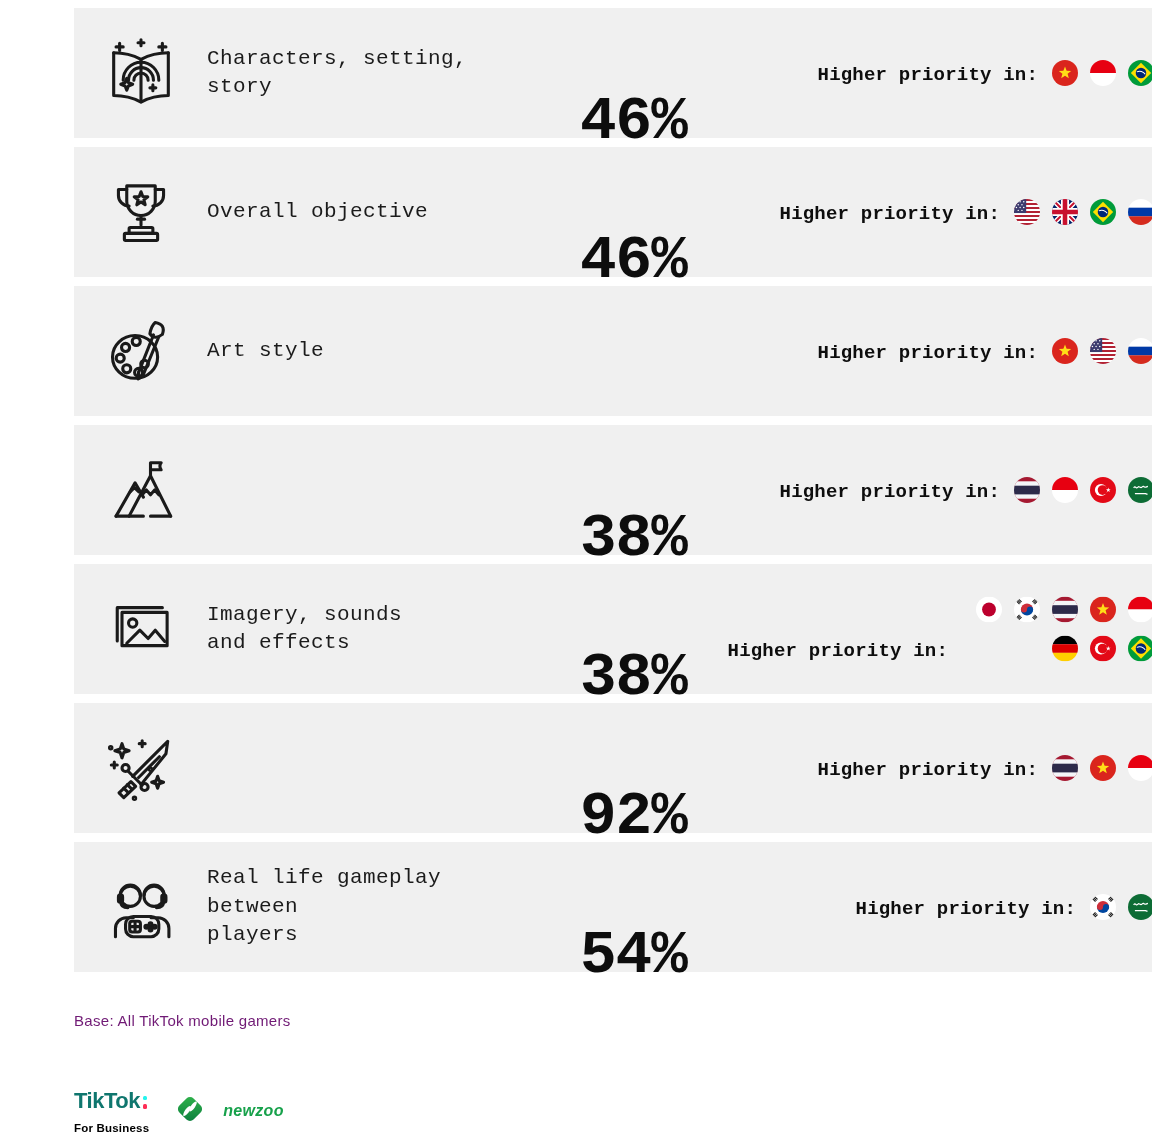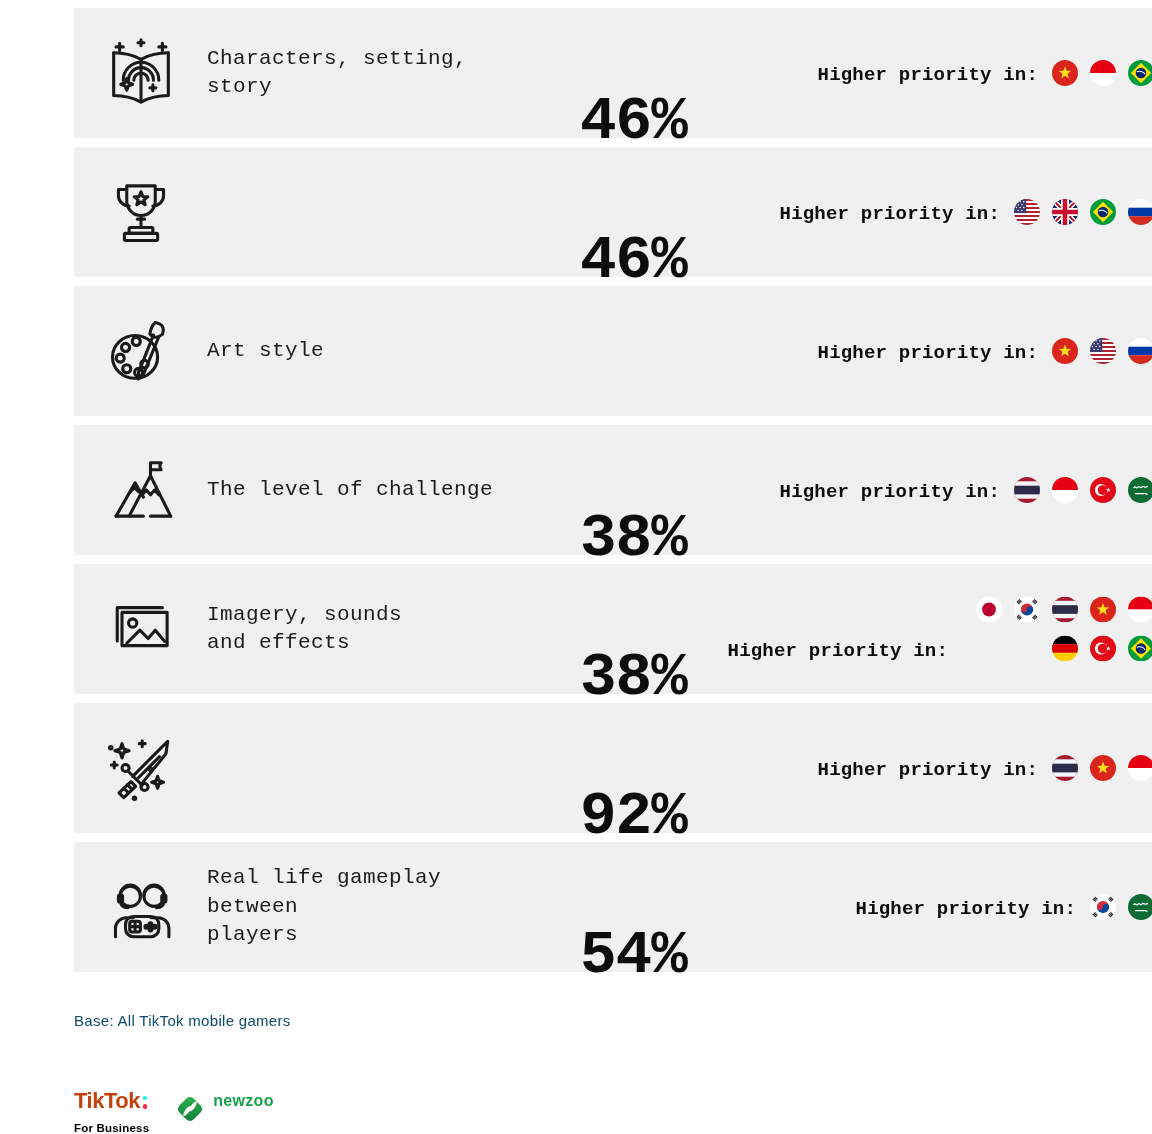--- a/index.html
+++ b/index.html
@@ -125,6 +125,7 @@
         <path d="M32 15 l1.5 4 4.2 0.1 -3.3 2.7 1.1 4.1 -3.5 -2.4 -3.5 2.4 1.1 -4.1 -3.3 -2.7 4.2 -0.1 z"></path>
       </svg>
     </div>
+    <div class="feature-label">Overall objective</div>
     <div class="feature-value">46%</div>
     <div class="right-block">
       <div class="hp-label">Higher priority in:</div>

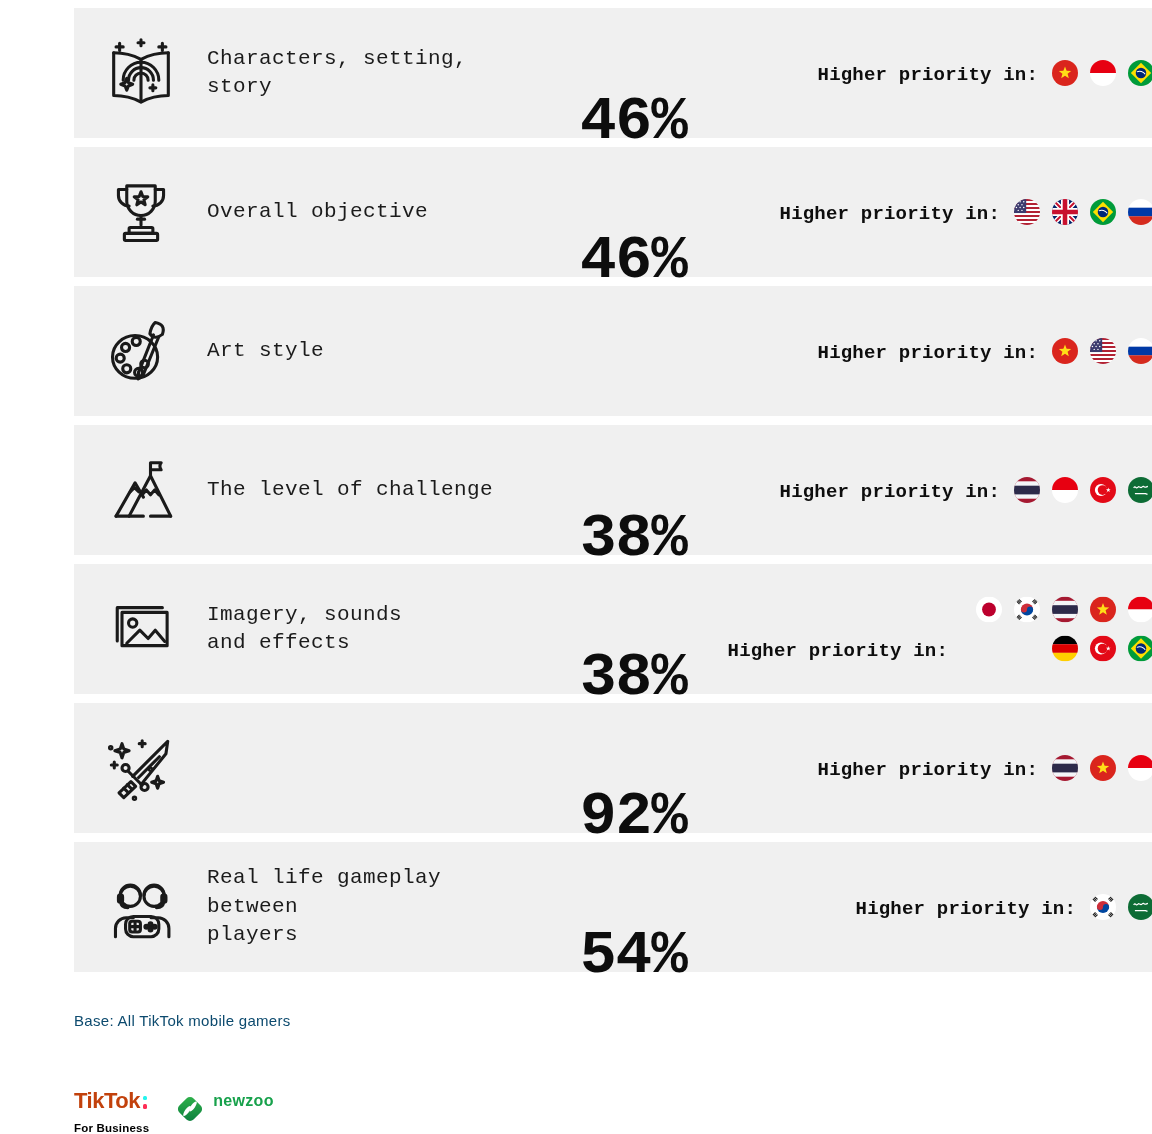--- a/index.html
+++ b/index.html
@@ -293,7 +293,6 @@
         <path d="M11 54 H34 M40 54 H57"></path>
       </svg>
     </div>
-    <div class="feature-label">The level of challenge</div>
     <div class="feature-value">38%</div>
     <div class="right-block">
       <div class="hp-label">Higher priority in:</div>

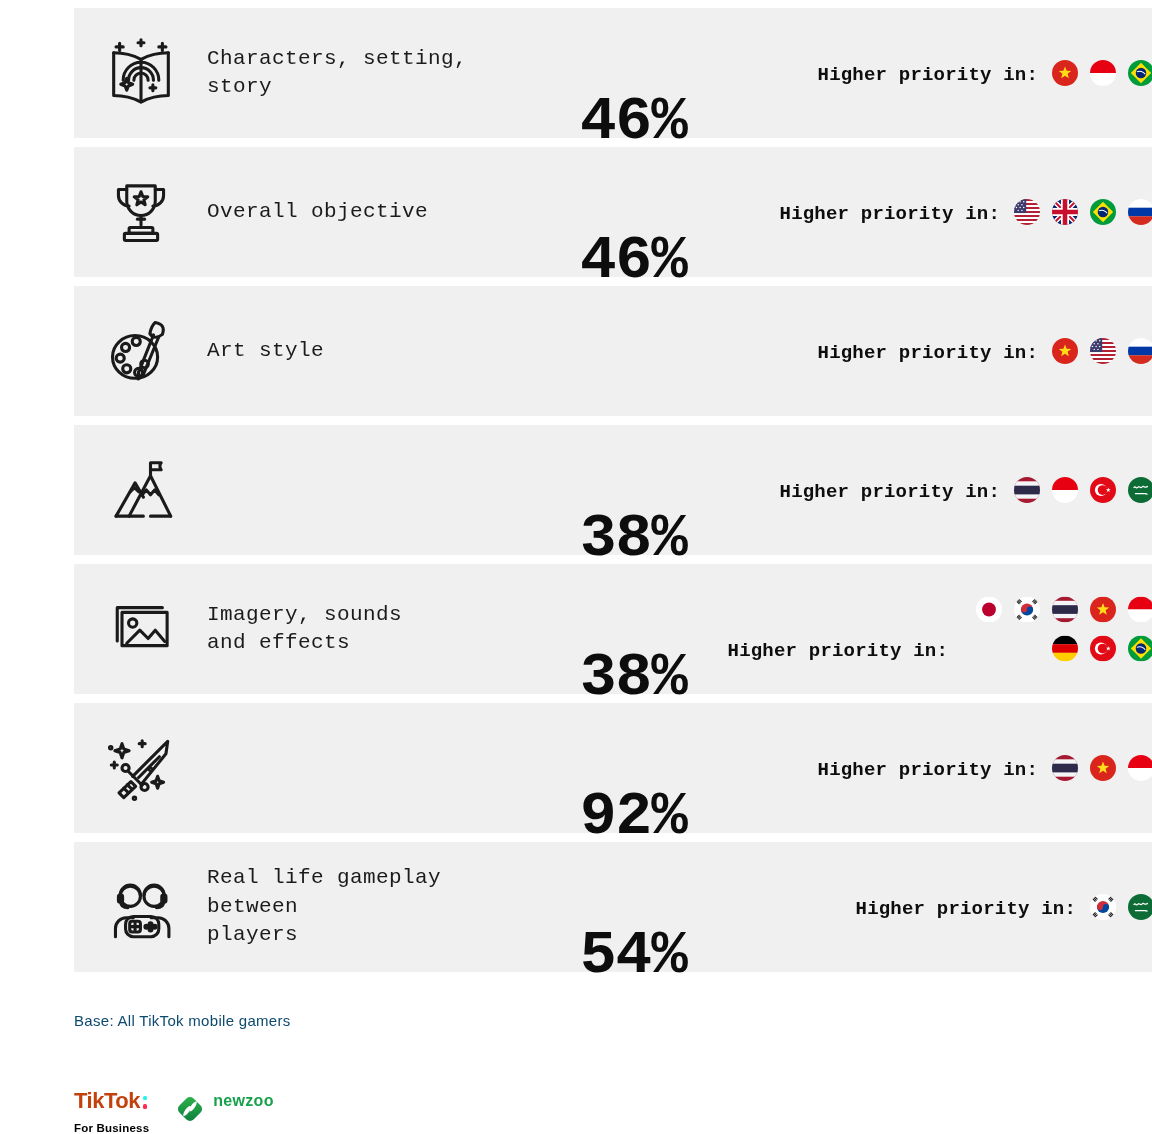--- a/index.html
+++ b/index.html
@@ -29,7 +29,7 @@
   .flag { width:26px; height:26px; display:inline-block; }
   .flag svg { width:26px; height:26px; display:block; }
   .base-note { position:absolute; left:74px; top:1012px; font-size:15px;
-    letter-spacing:0.3px; color:#0c4a6e; }
+    letter-spacing:0.3px; color:#701a75; }
   .logos { position:absolute; left:74px; top:1088px; display:flex;
     align-items:center; gap:24px; }
   .tiktok-logo { display:flex; flex-direction:column; }

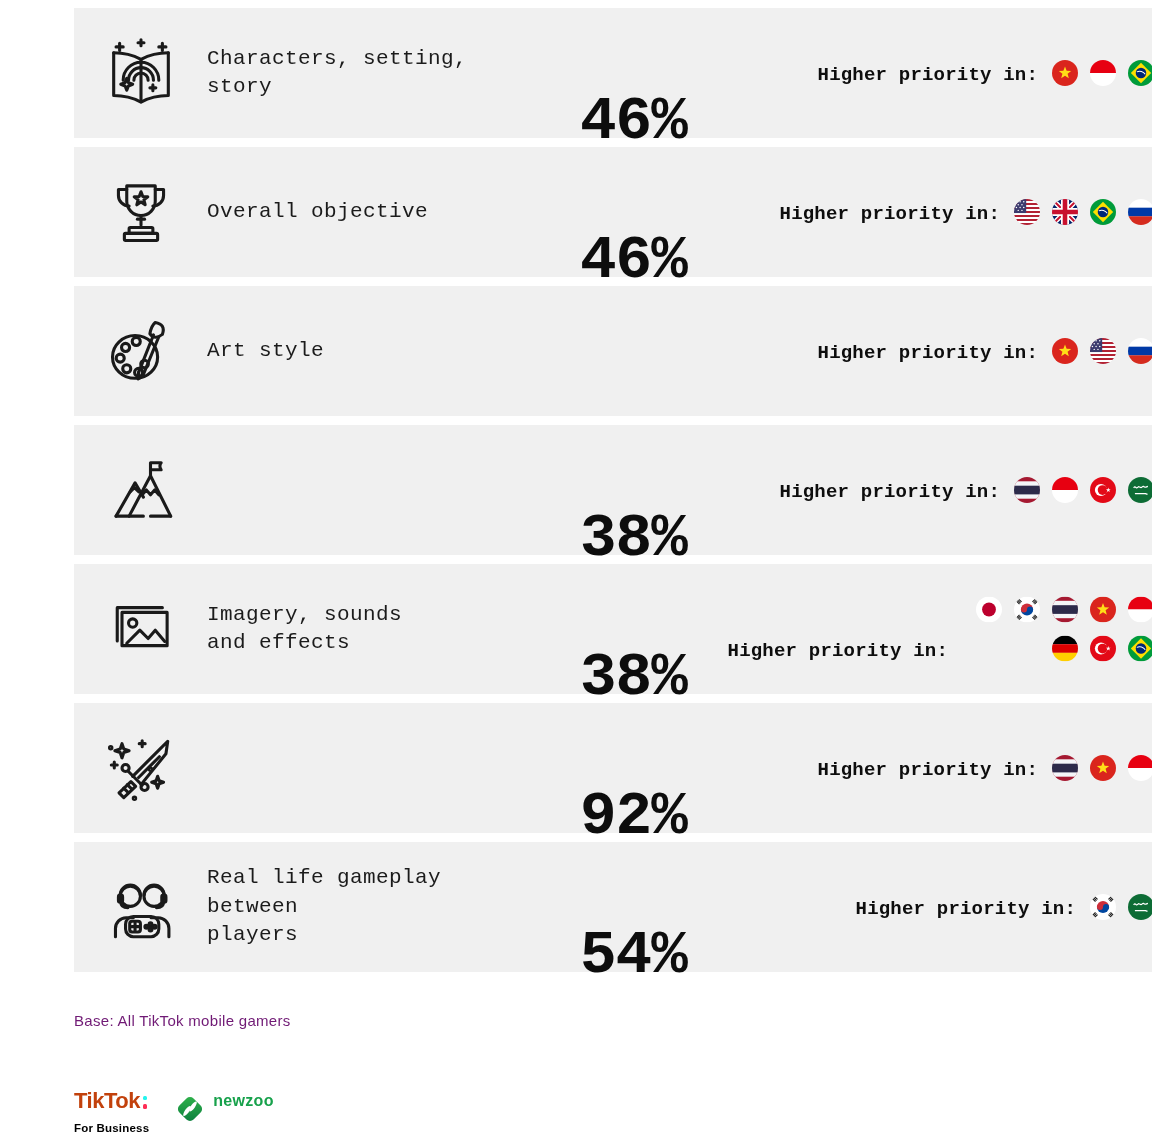--- a/index.html
+++ b/index.html
@@ -34,7 +34,7 @@
     align-items:center; gap:24px; }
   .tiktok-logo { display:flex; flex-direction:column; }
   .tiktok-row { display:flex; align-items:center; gap:3px; }
-  .tiktok-word { font-size:22px; font-weight:bold; letter-spacing:-0.5px; color:#c2410c; }
+  .tiktok-word { font-size:22px; font-weight:bold; letter-spacing:-0.5px; color:#0f766e; }
   .colon { display:inline-flex; flex-direction:column; gap:4px; margin-top:2px; }
   .colon i { width:4.5px; height:4.5px; border-radius:1.5px; display:block; }
   .tiktok-sub { font-size:11.5px; font-weight:bold; color:#000; margin-top:8px; letter-spacing:0.2px; }

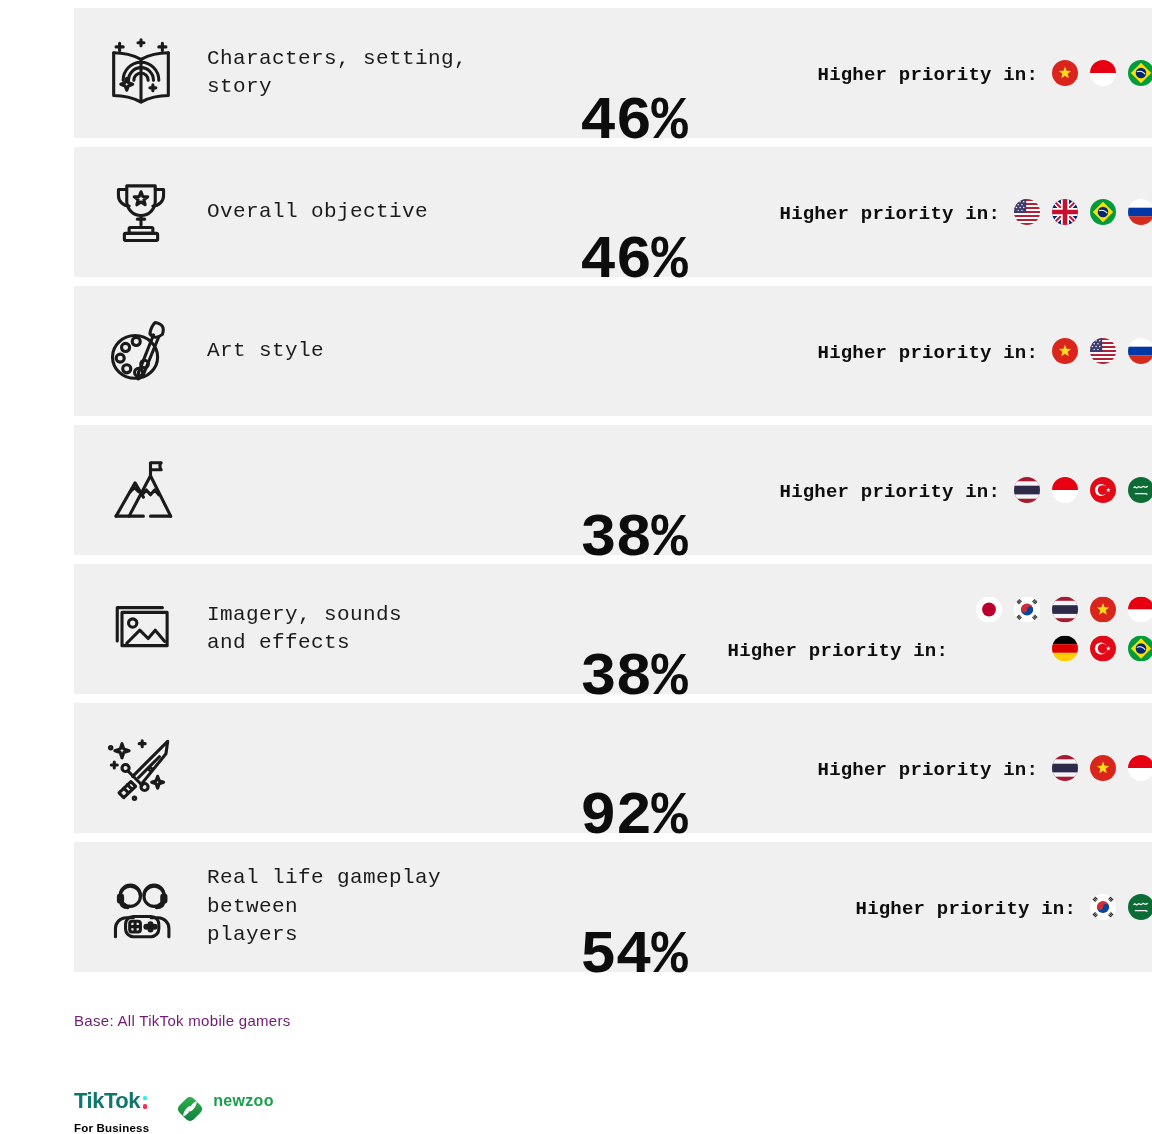--- a/index.html
+++ b/index.html
@@ -38,7 +38,7 @@
   .colon { display:inline-flex; flex-direction:column; gap:4px; margin-top:2px; }
   .colon i { width:4.5px; height:4.5px; border-radius:1.5px; display:block; }
   .tiktok-sub { font-size:11.5px; font-weight:bold; color:#000; margin-top:8px; letter-spacing:0.2px; }
-  .newzoo-logo { display:flex; gap:6px; }
+  .newzoo-logo { display:flex; align-items:center; gap:16px;font-style:italic; }
   .newzoo-word { font-size:16px; font-weight:bold; letter-spacing:0.3px; }
 </style>
 </head>

